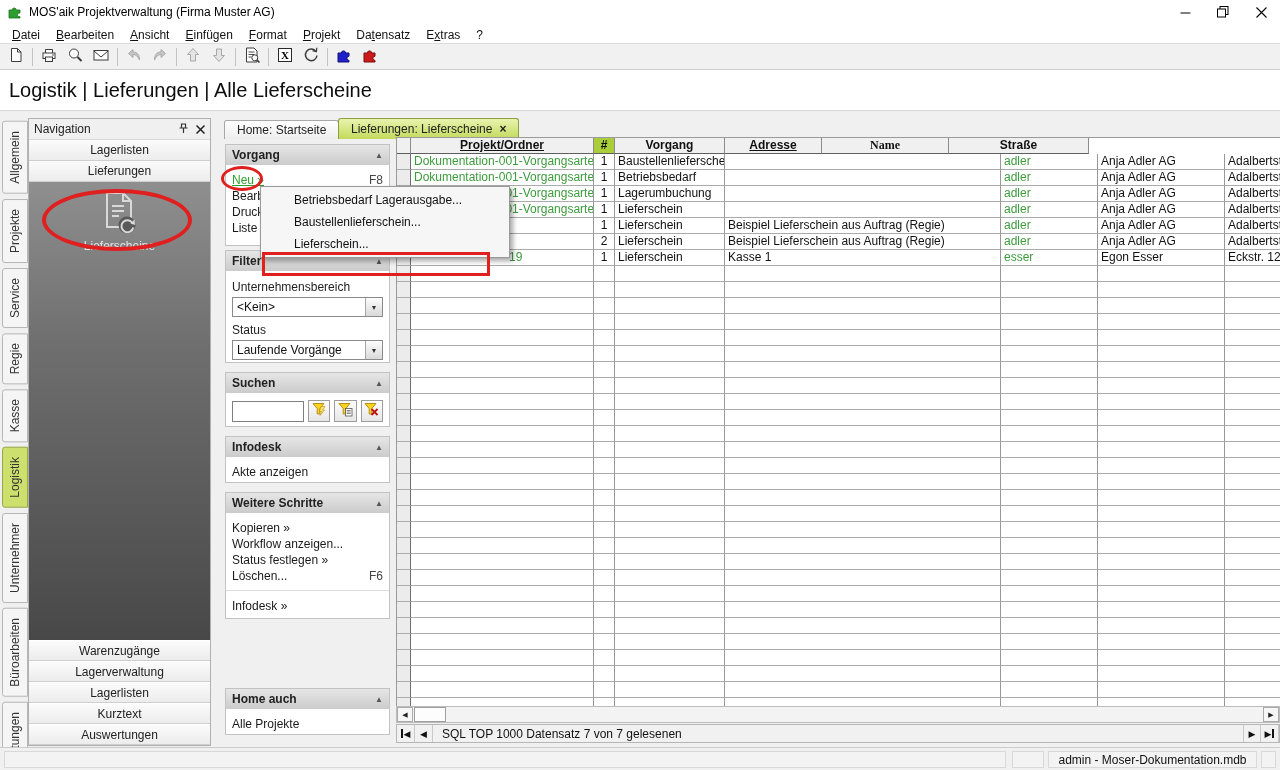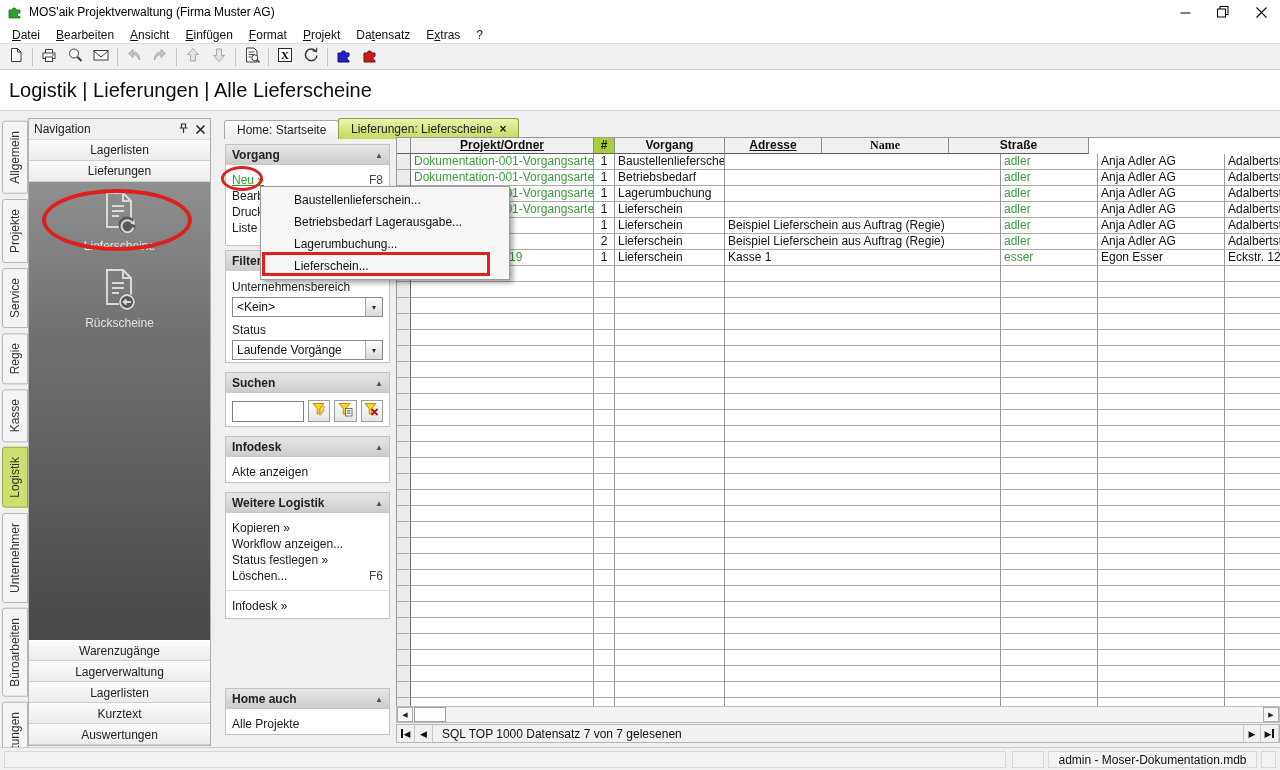--- a/index.html
+++ b/index.html
@@ -814,8 +814,8 @@
 </div>
 
 <div class="abs context-menu" id="ctxmenu">
+    <div class="cm-item">Betriebsbedarf Lagerausgabe...</div>
     <div class="cm-item">Baustellenlieferschein...</div>
-    <div class="cm-item">Betriebsbedarf Lagerausgabe...</div>
     <div class="cm-item">Lagerumbuchung...</div>
     <div class="cm-item">Lieferschein...</div>
   </div>

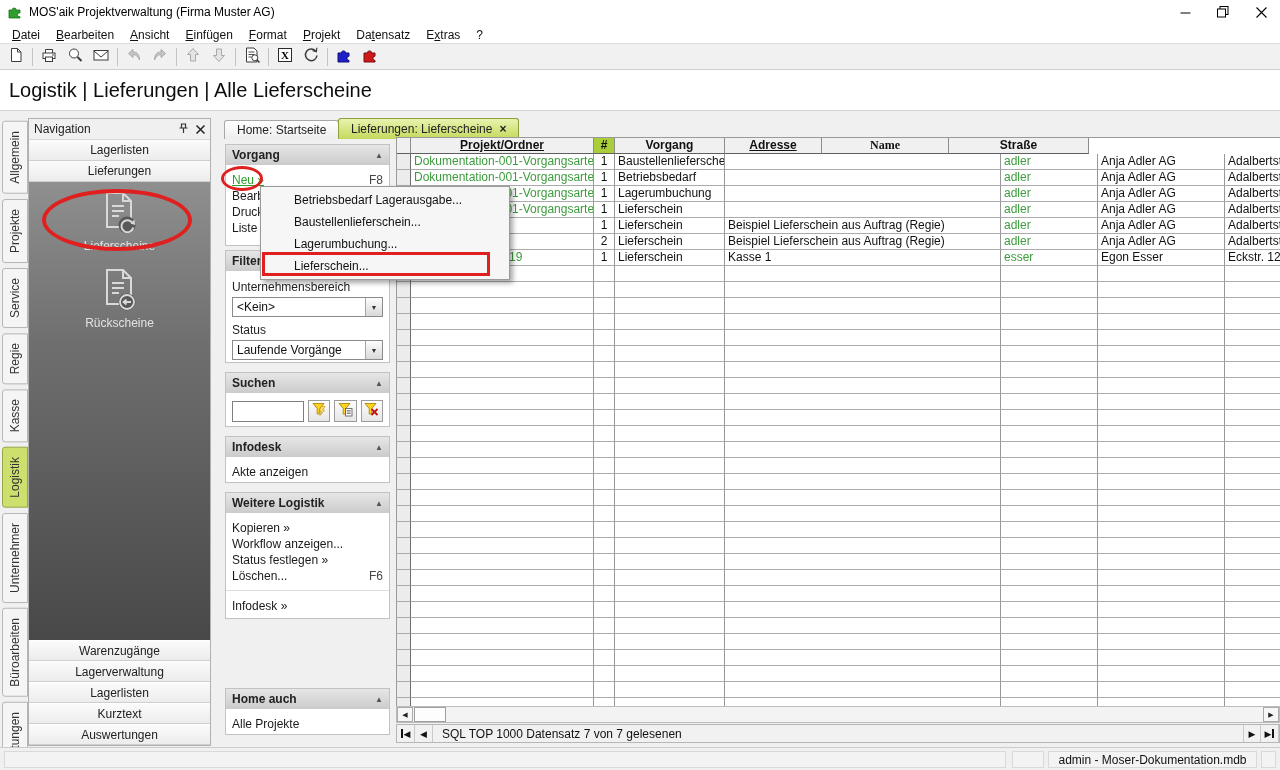--- a/index.html
+++ b/index.html
@@ -816,7 +816,6 @@
 <div class="abs context-menu" id="ctxmenu">
     <div class="cm-item">Betriebsbedarf Lagerausgabe...</div>
     <div class="cm-item">Baustellenlieferschein...</div>
-    <div class="cm-item">Lagerumbuchung...</div>
     <div class="cm-item">Lieferschein...</div>
   </div>
 

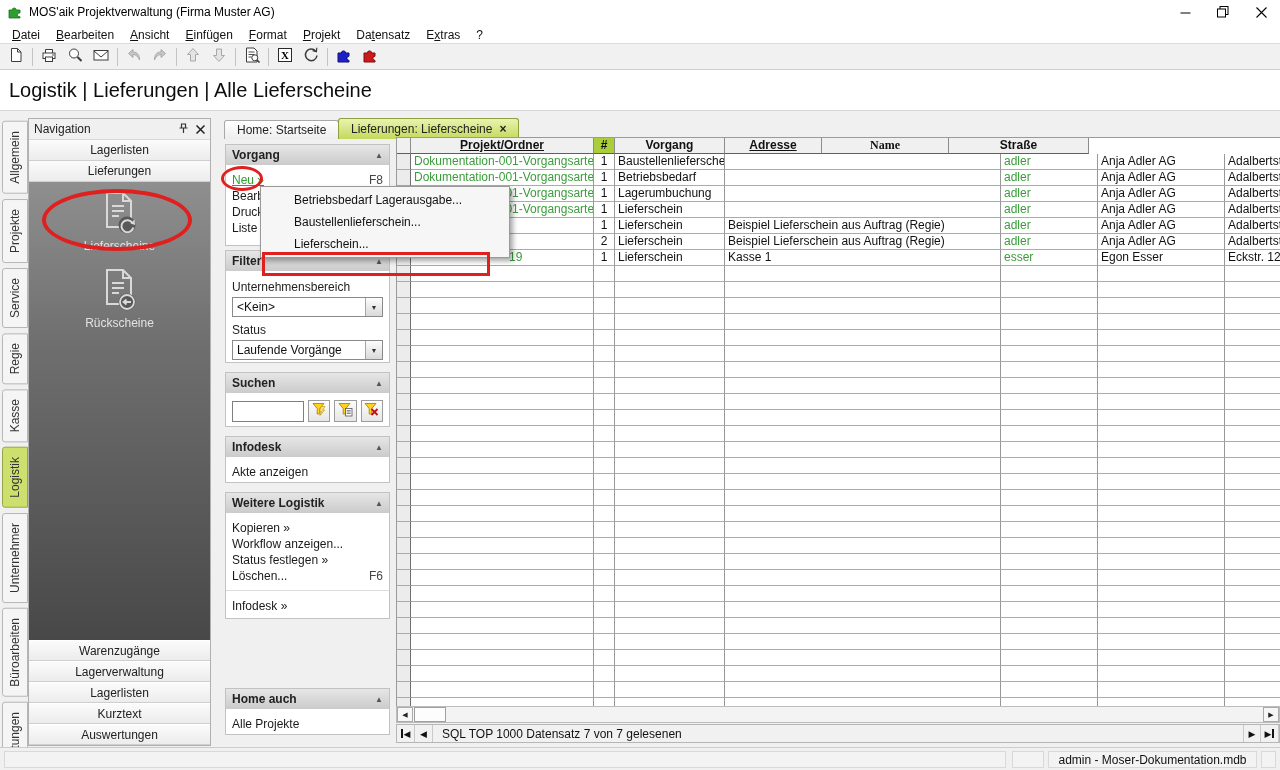--- a/index.html
+++ b/index.html
@@ -271,19 +271,6 @@
             <polygon points="35.5,29.5 36,35 31.5,33.5" fill="#d9d9d9"></polygon>
           </svg></span>
         <span>Lieferscheine</span>
-      </div>
-      <div class="nav-icon-item">
-        <span><svg width="42" height="46" viewBox="0 0 42 46">
-            <g fill="none" stroke="#d9d9d9" stroke-width="2">
-              <path d="M8 3 h16 l8 8 v26 H8 z"></path>
-              <path d="M24 3 v8 h8"></path>
-              <path d="M13 16 h12 M13 21 h12 M13 26 h7"></path>
-            </g>
-            <circle cx="28" cy="35" r="8.5" fill="#595959"></circle>
-            <circle cx="28" cy="35" r="7" fill="none" stroke="#d9d9d9" stroke-width="1.8"></circle>
-            <path d="M32 35 h-7 M27.5 32.5 L24.5 35 l3 2.5" fill="none" stroke="#d9d9d9" stroke-width="1.8"></path>
-          </svg></span>
-        <span>Rückscheine</span>
       </div>
     </div>
   <div class="nav-bottom" id="navbottom">

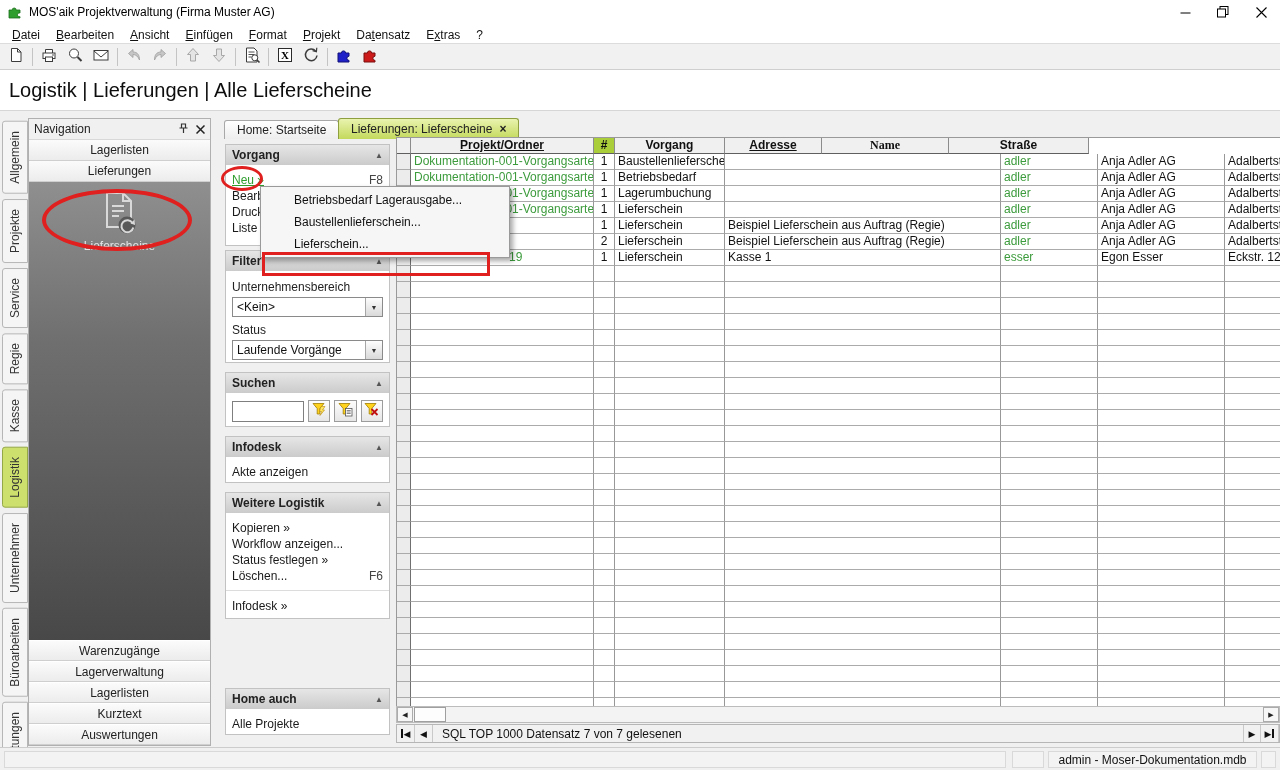--- a/index.html
+++ b/index.html
@@ -376,7 +376,7 @@
 
 <div class="panel" style="top:492px; height:127px;">
   <div class="panel-header">
-    <span>Weitere Logistik</span>
+    <span>Weitere Schritte</span>
     <span class="collapse">▲</span>
   </div>
   <div class="panel-body" id="weitere-items">

